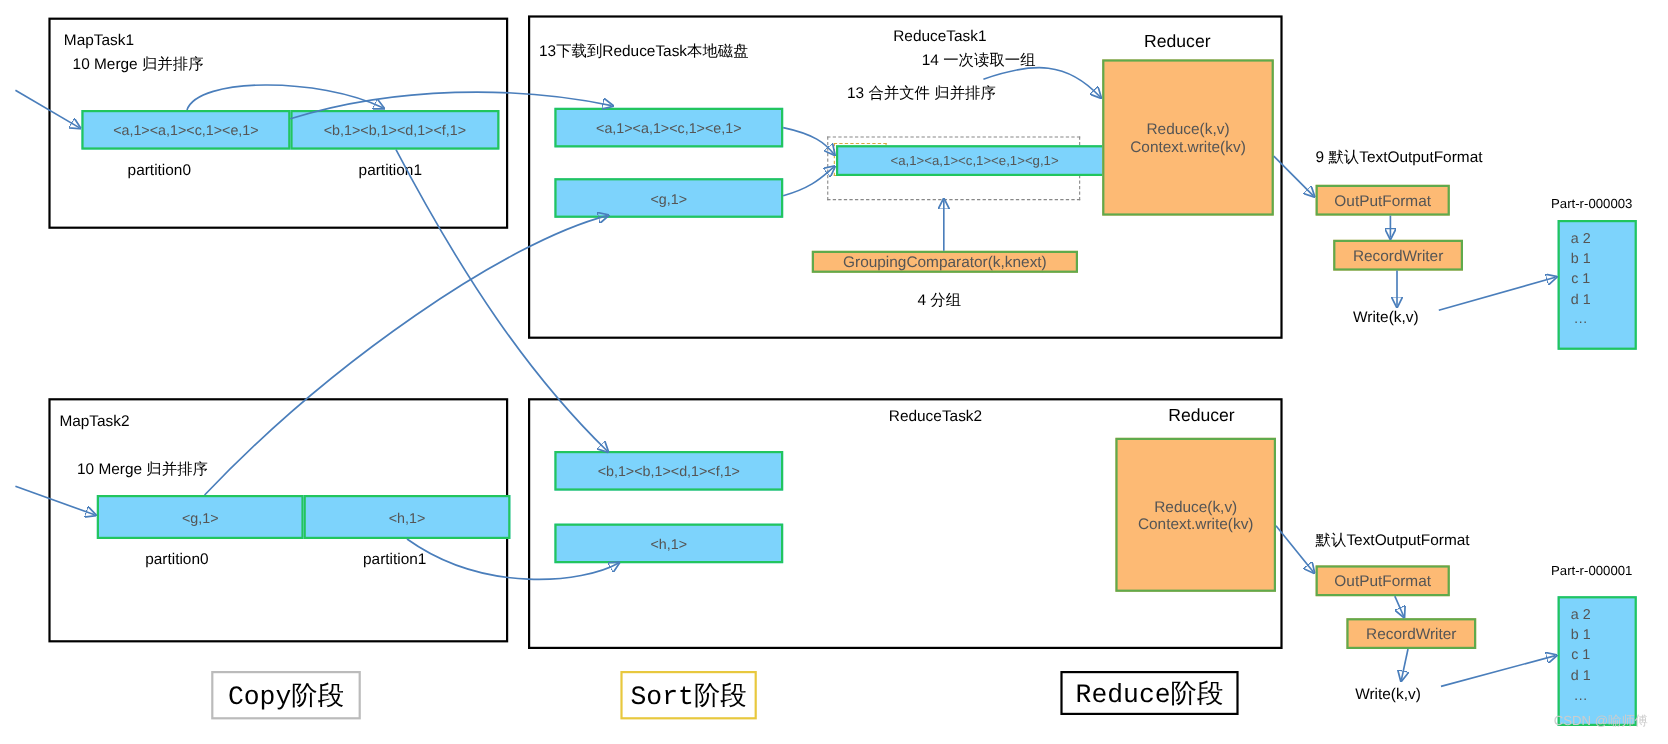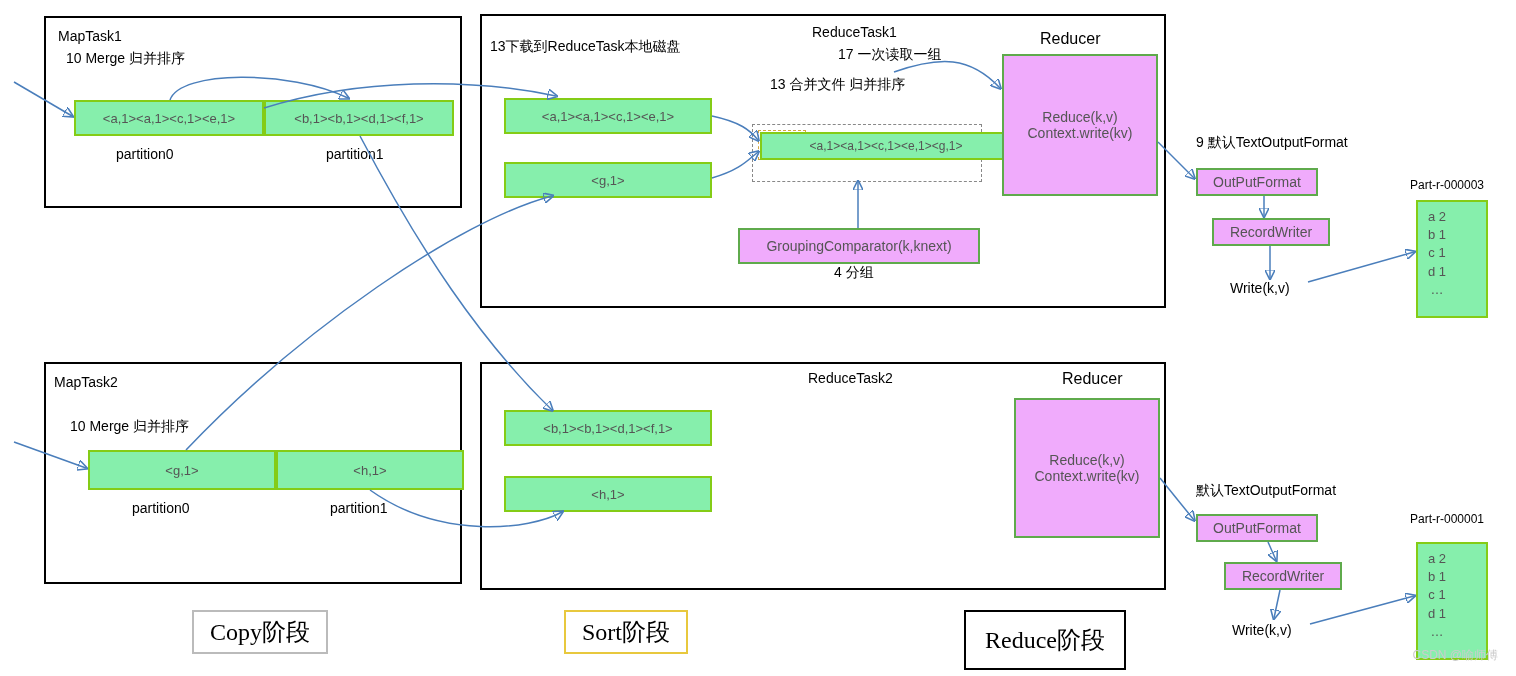--- a/index.html
+++ b/index.html
@@ -39,7 +39,7 @@
   <div class="box" style="left:480px;top:14px;width:686px;height:294px"></div>
   <span class="label" style="left:490px;top:38px">13下载到ReduceTask本地磁盘</span>
   <span class="label" style="left:812px;top:24px">ReduceTask1</span>
-  <span class="label" style="left:838px;top:46px">17 一次读取一组</span>
+  <span class="label" style="left:838px;top:46px">14 一次读取一组</span>
   <span class="label" style="left:1040px;top:30px;font-size:16px">Reducer</span>
   <div class="obox" style="left:504px;top:98px;width:208px;height:36px">&lt;a,1&gt;&lt;a,1&gt;&lt;c,1&gt;&lt;e,1&gt;</div>
   <div class="obox" style="left:504px;top:162px;width:208px;height:36px">&lt;g,1&gt;</div>

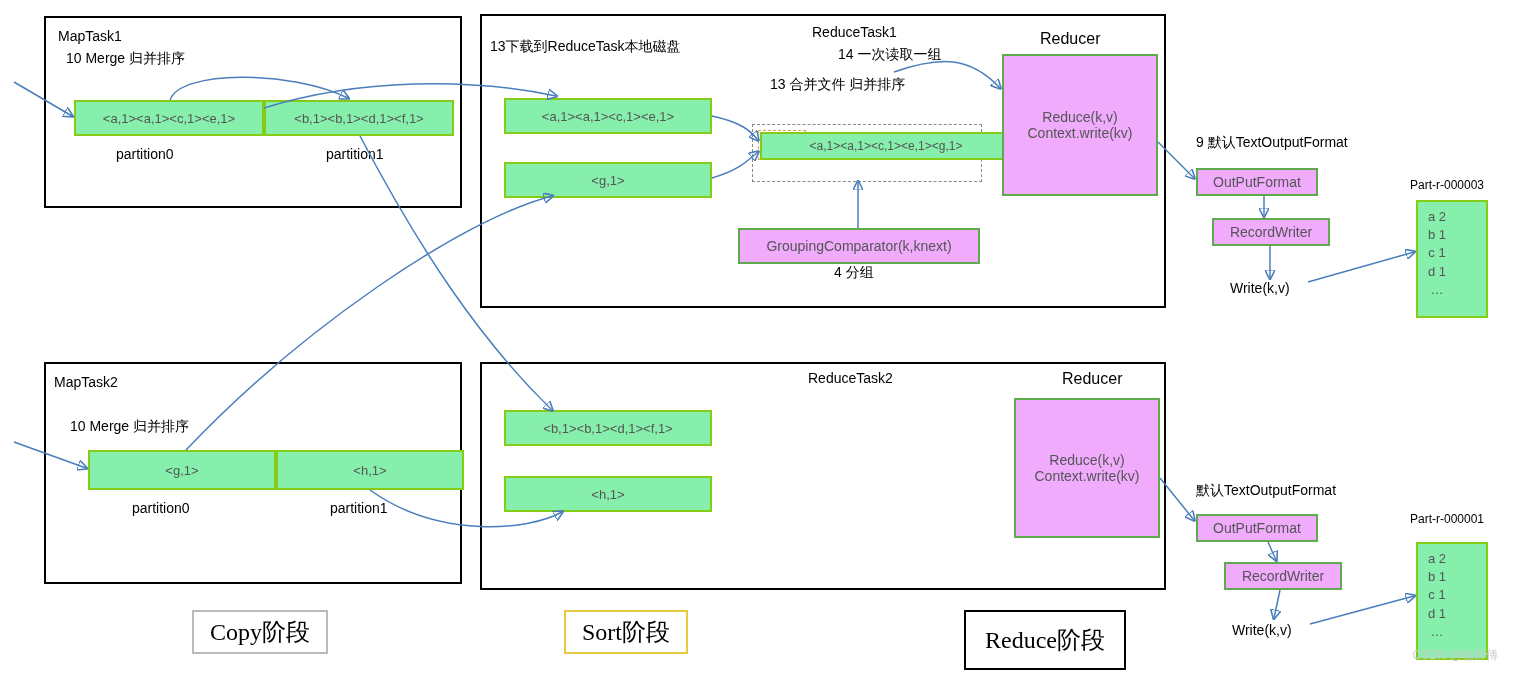--- a/index.html
+++ b/index.html
@@ -6,7 +6,7 @@
   .canvas{position:relative;width:1516px;height:676px}
   .box{position:absolute;border:2px solid #000;box-sizing:border-box}
   .label{position:absolute;white-space:nowrap}
-  .obox{position:absolute;border:2px solid #84cc16;box-sizing:border-box;display:flex;align-items:center;justify-content:center;font-size:13px;color:#555;background:#86efac}
+  .obox{position:absolute;border:2px solid #22c55e;box-sizing:border-box;display:flex;align-items:center;justify-content:center;font-size:13px;color:#555;background:#7dd3fc}
   .gbox{position:absolute;border:2px solid #5faa4c;box-sizing:border-box;display:flex;align-items:center;justify-content:center;font-size:14px;color:#555;text-align:center;background:#f0abfc}
   .tag{position:absolute;border:2px solid;box-sizing:border-box;display:flex;align-items:center;justify-content:center;font-family:Liberation Serif, serif;font-size:24px;background:#fff}
   .dashbox{position:absolute;border:1px dashed #888;box-sizing:border-box}

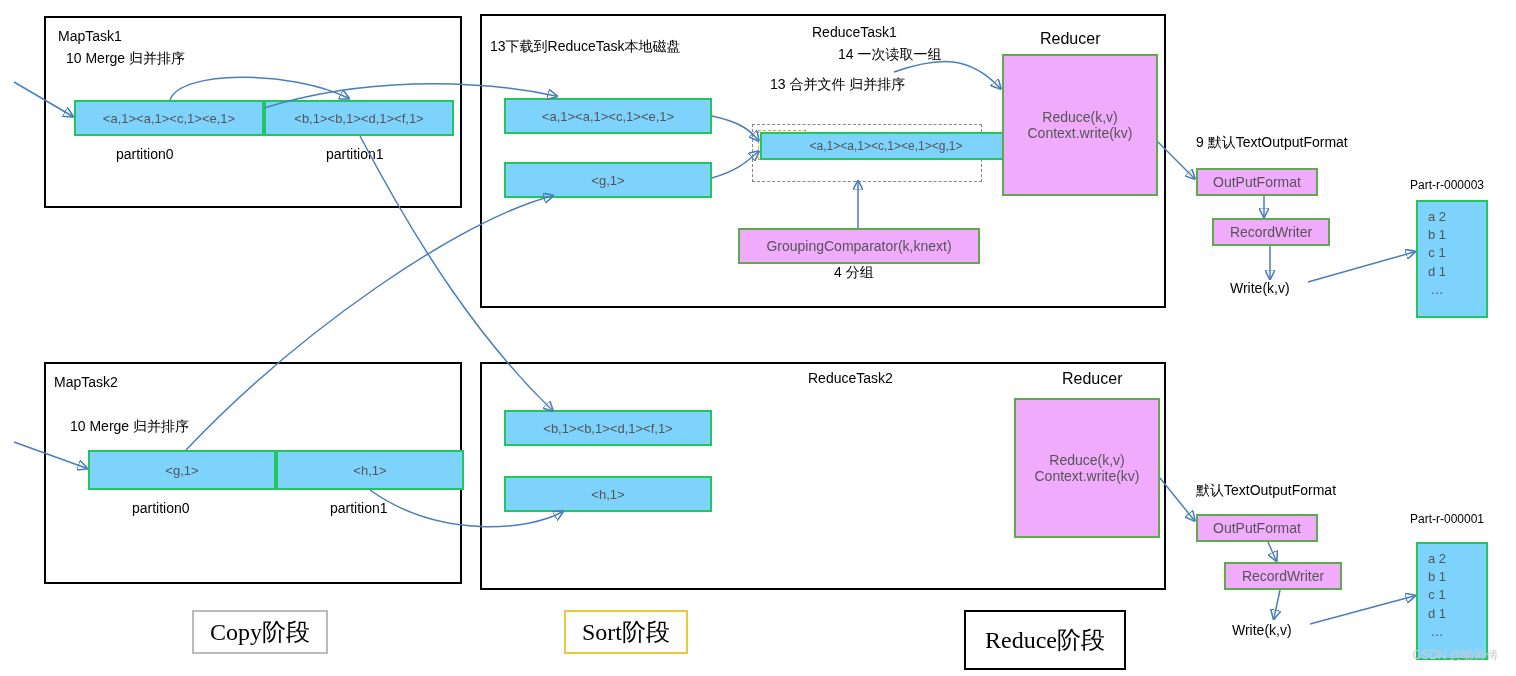--- a/index.html
+++ b/index.html
@@ -7,7 +7,7 @@
   .box{position:absolute;border:2px solid #000;box-sizing:border-box}
   .label{position:absolute;white-space:nowrap}
   .obox{position:absolute;border:2px solid #22c55e;box-sizing:border-box;display:flex;align-items:center;justify-content:center;font-size:13px;color:#555;background:#7dd3fc}
-  .gbox{position:absolute;border:2px solid #5faa4c;box-sizing:border-box;display:flex;align-items:center;justify-content:center;font-size:14px;color:#555;text-align:center;background:#f0abfc}
+  .gbox{position:absolute;border:2px solid #5faa4c;box-sizing:border-box;display:flex;align-items:center;justify-content:center;font-size:14px;color:#555;text-align:center;background:#fdba74}
   .tag{position:absolute;border:2px solid;box-sizing:border-box;display:flex;align-items:center;justify-content:center;font-family:Liberation Serif, serif;font-size:24px;background:#fff}
   .dashbox{position:absolute;border:1px dashed #888;box-sizing:border-box}
   .arrowlayer{position:absolute;left:0;top:0;width:1516px;height:676px;pointer-events:none}

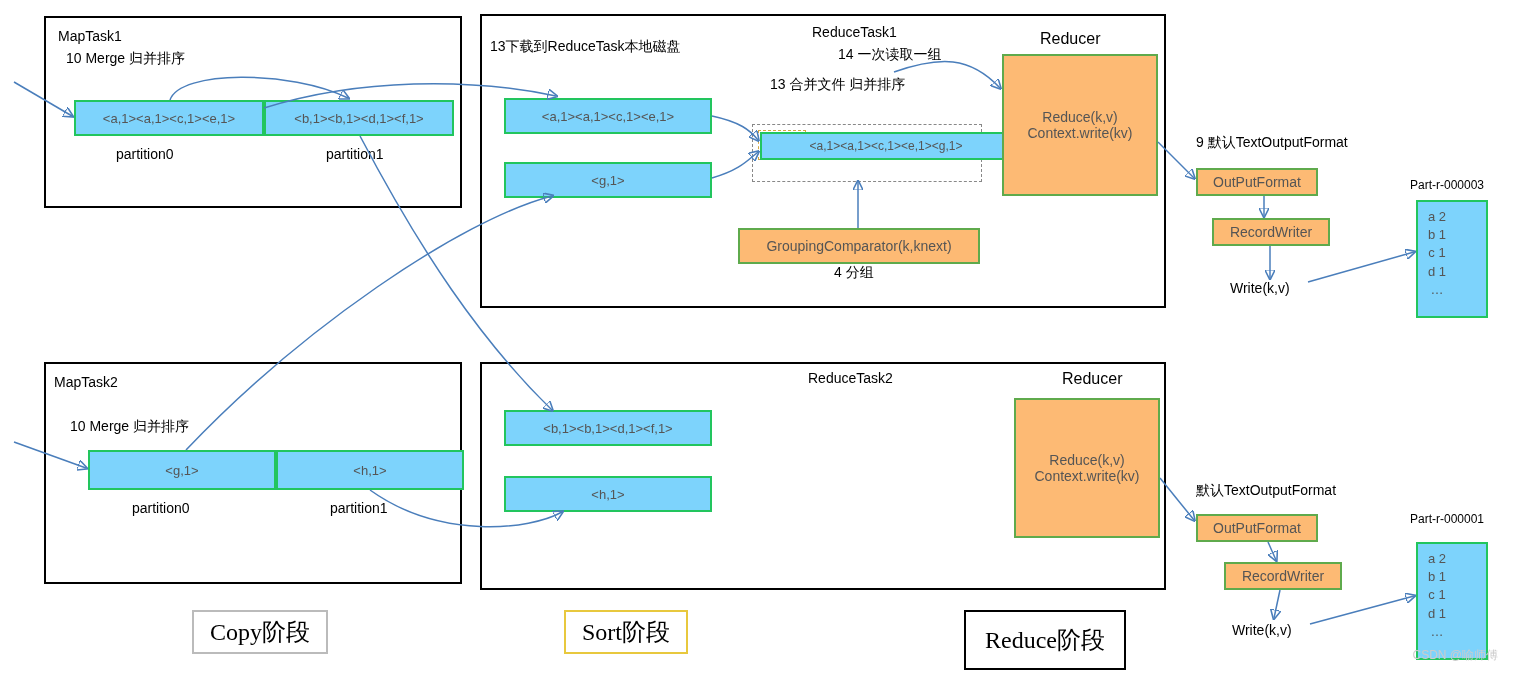--- a/index.html
+++ b/index.html
@@ -51,7 +51,7 @@
     <span>Reduce(k,v)</span>
     <span>Context.write(kv)</span>
   </div>
-  <div class="gbox" style="left:738px;top:228px;width:242px;height:36px">GroupingComparator(k,knext)</div>
+  <div class="gbox" style="left:738px;top:228px;width:242px;height:20px">GroupingComparator(k,knext)</div>
   <span class="label" style="left:834px;top:264px">4 分组</span>
 
   <div class="box" style="left:480px;top:362px;width:686px;height:228px"></div>

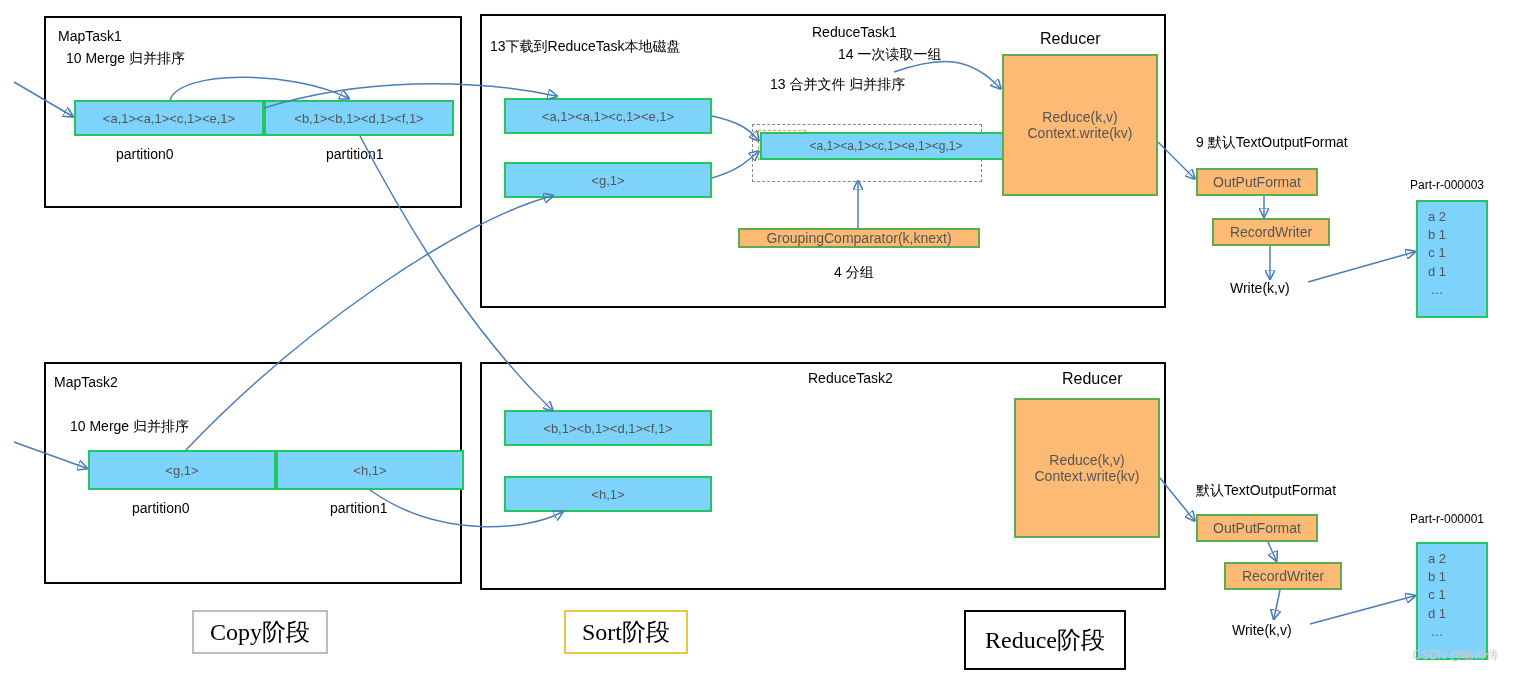--- a/index.html
+++ b/index.html
@@ -8,7 +8,7 @@
   .label{position:absolute;white-space:nowrap}
   .obox{position:absolute;border:2px solid #22c55e;box-sizing:border-box;display:flex;align-items:center;justify-content:center;font-size:13px;color:#555;background:#7dd3fc}
   .gbox{position:absolute;border:2px solid #5faa4c;box-sizing:border-box;display:flex;align-items:center;justify-content:center;font-size:14px;color:#555;text-align:center;background:#fdba74}
-  .tag{position:absolute;border:2px solid;box-sizing:border-box;display:flex;align-items:center;justify-content:center;font-family:Liberation Serif, serif;font-size:24px;background:#fff}
+  .tag{position:absolute;border:2px solid;box-sizing:border-box;display:flex;align-items:center;justify-content:center;font-family:Liberation Mono, monospace;font-size:24px;background:#fff}
   .dashbox{position:absolute;border:1px dashed #888;box-sizing:border-box}
   .arrowlayer{position:absolute;left:0;top:0;width:1516px;height:676px;pointer-events:none}
   .arrowlayer path, .arrowlayer line{stroke:#4a7ebb;stroke-width:1.5;fill:none}

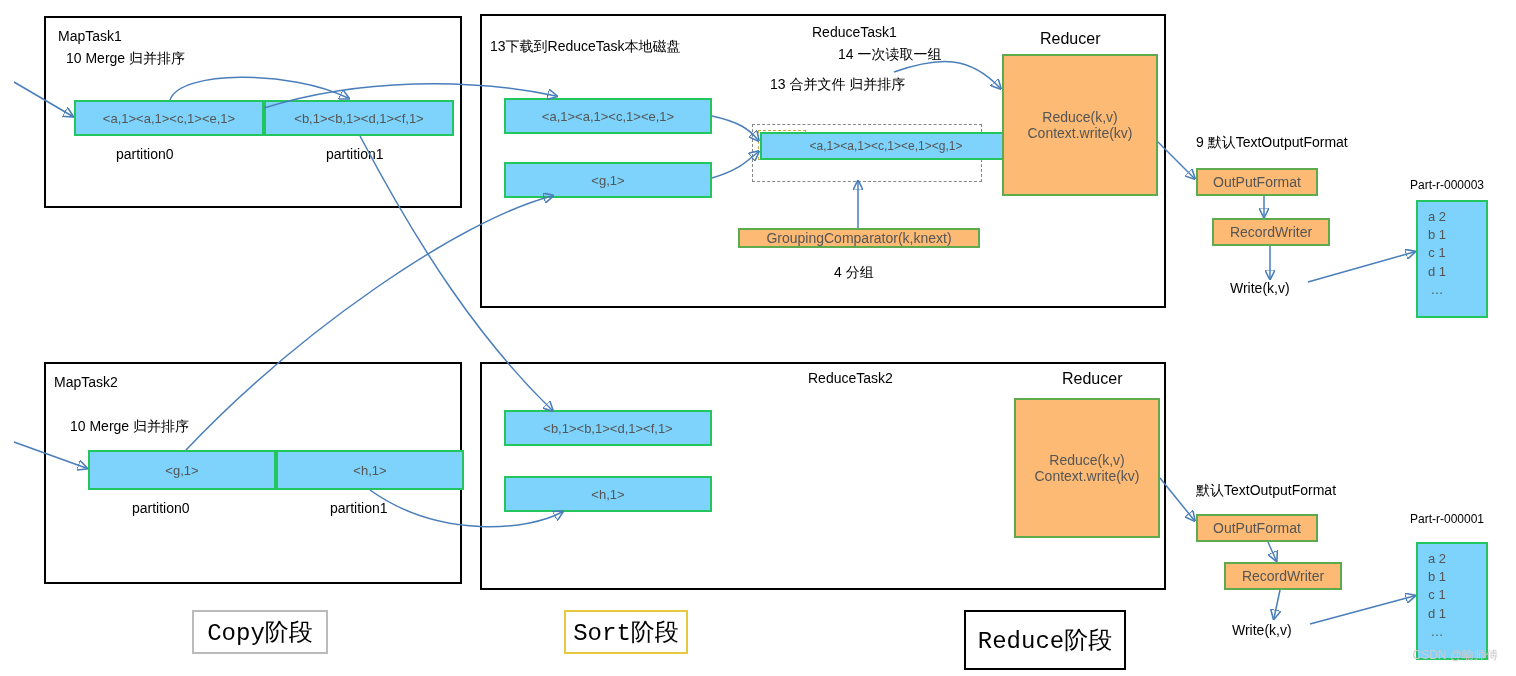--- a/index.html
+++ b/index.html
@@ -96,7 +96,7 @@
 
   <div class="tag" style="left:192px;top:610px;width:136px;height:44px;border-color:#bbb">Copy阶段</div>
   <div class="tag" style="left:564px;top:610px;width:124px;height:44px;border-color:#e8c83e">Sort阶段</div>
-  <div class="tag" style="left:964px;top:610px;width:162px;height:60px;border-color:#000">Reduce阶段</div>
+  <div class="tag" style="left:964px;top:610px;width:162px;height:40px;border-color:#000">Reduce阶段</div>
 
   <svg class="arrowlayer">
     <defs>

